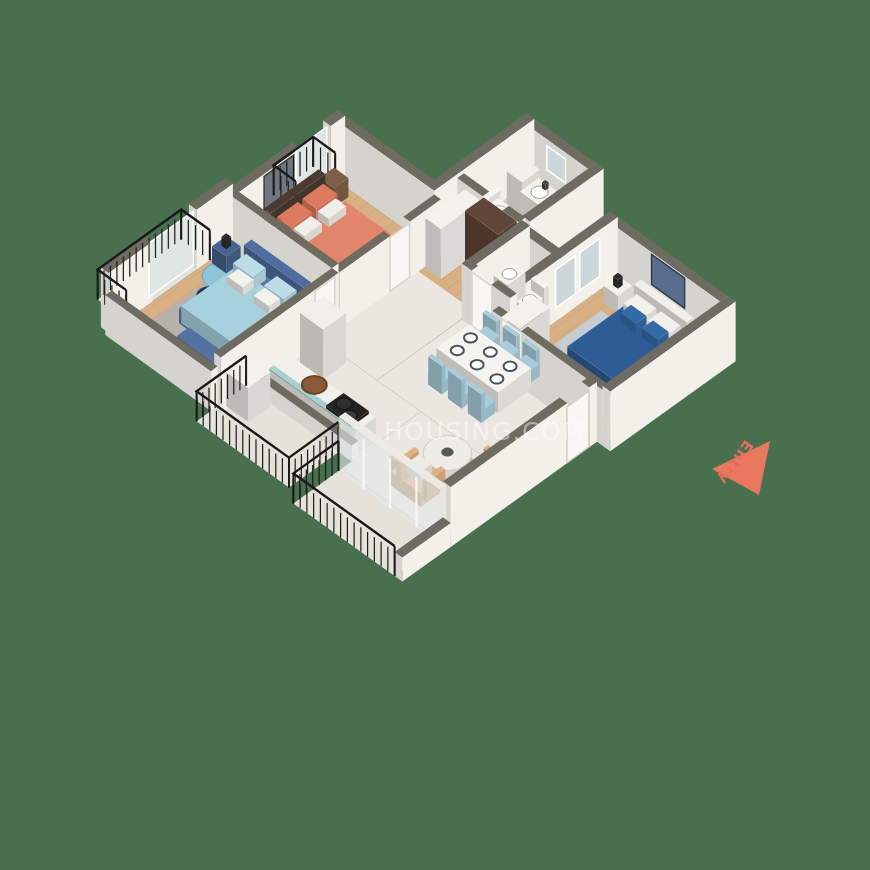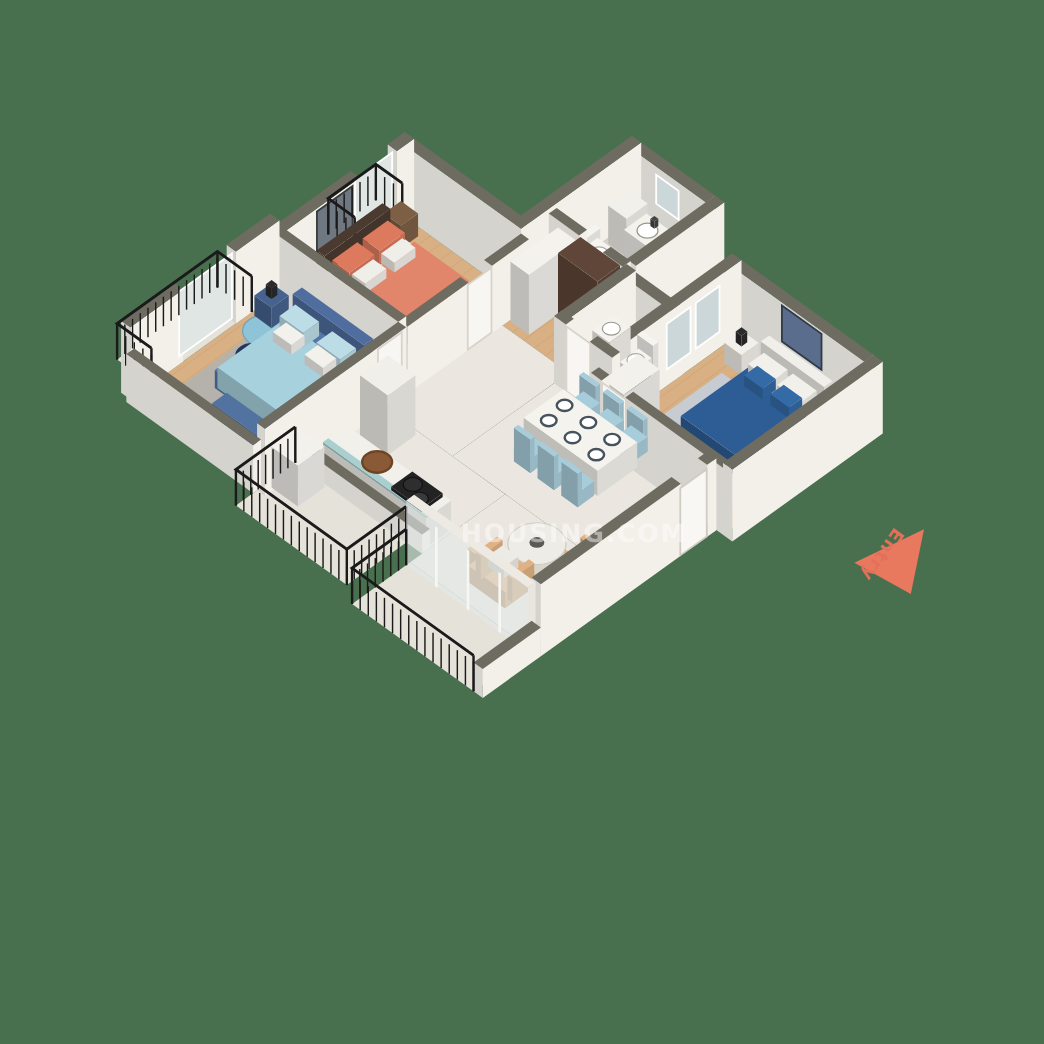--- a/index.html
+++ b/index.html
@@ -6,7 +6,7 @@
   body{width:870px;height:870px;position:relative;overflow:hidden;font-family:"DejaVu Sans",sans-serif;}
   #bg{position:absolute;inset:0;}
   #scene{position:absolute;left:0;top:0;}
-  #watermark{position:absolute;left:384px;top:433px;font-size:21px;font-weight:bold;letter-spacing:1.5px;white-space:nowrap;pointer-events:none;}
+  #watermark{position:absolute;left:384px;top:417px;font-size:25px;font-weight:normal;letter-spacing:1.5px;white-space:nowrap;pointer-events:none;}
   #entry-label{position:absolute;left:757px;top:447px;font-size:15px;font-weight:bold;letter-spacing:1px;transform:rotate(125deg);transform-origin:left top;white-space:nowrap;}
 </style>
 </head>

